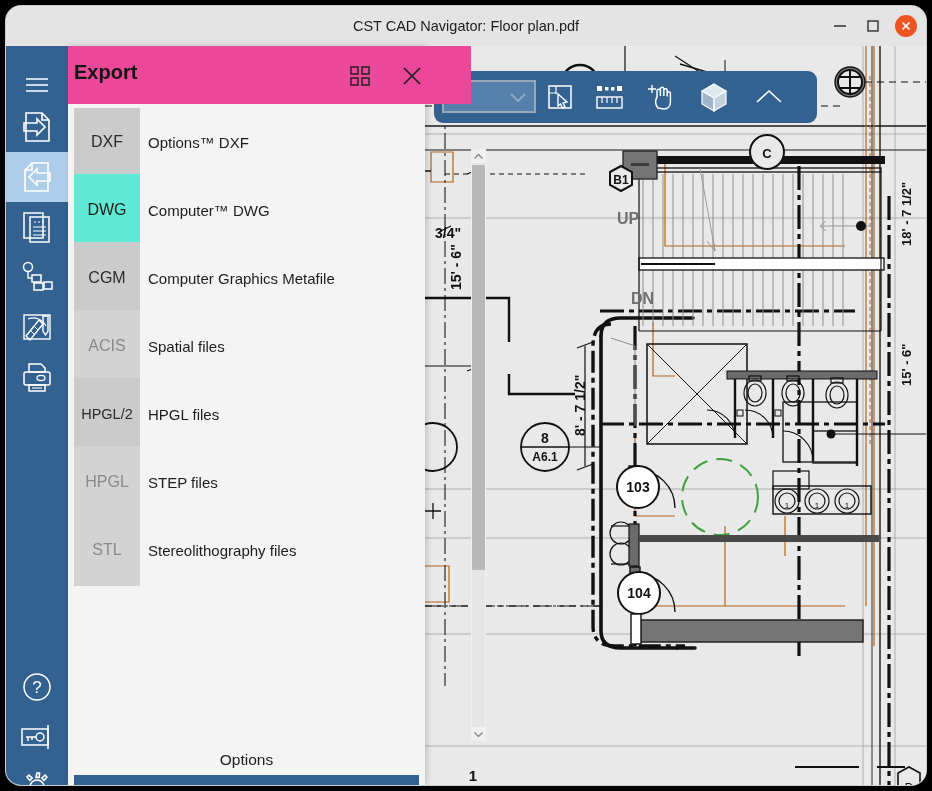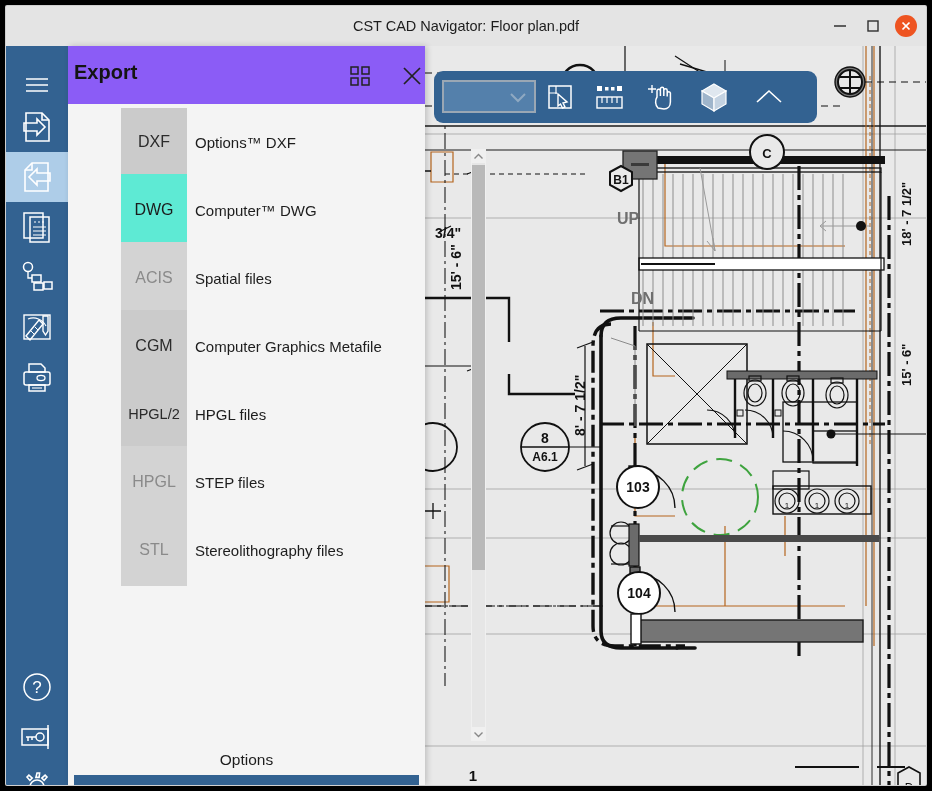--- a/index.html
+++ b/index.html
@@ -20,7 +20,7 @@
     width: 920px;
     height: 779px;
     background: #e4e4e4;
-    border-radius: 1px;
+    border-radius: 15px;
     overflow: hidden;
     box-shadow: 0 0 0 1px #cfcfcf;
   }

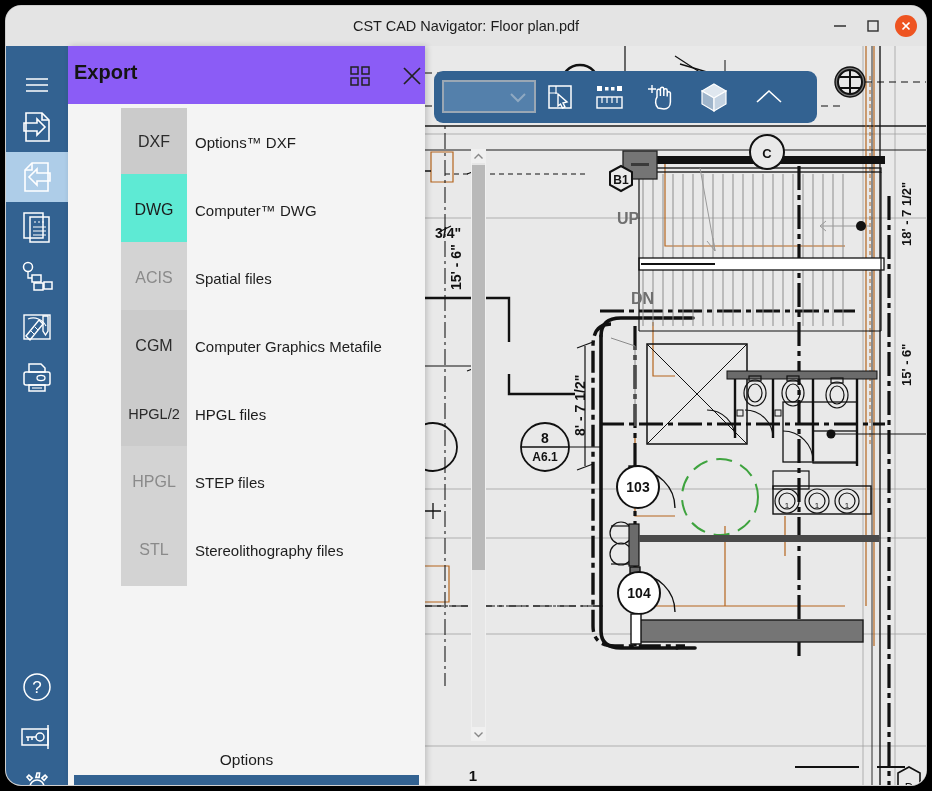--- a/index.html
+++ b/index.html
@@ -98,8 +98,8 @@
   .panel-header {
     position: absolute;
     left: 0; top: 0;
-    width: 357px; height: 58px;
-    background: #8b5cf6;
+    width: 403px; height: 58px;
+    background: #ec4899;
   }
   .panel-title {
     position: absolute;

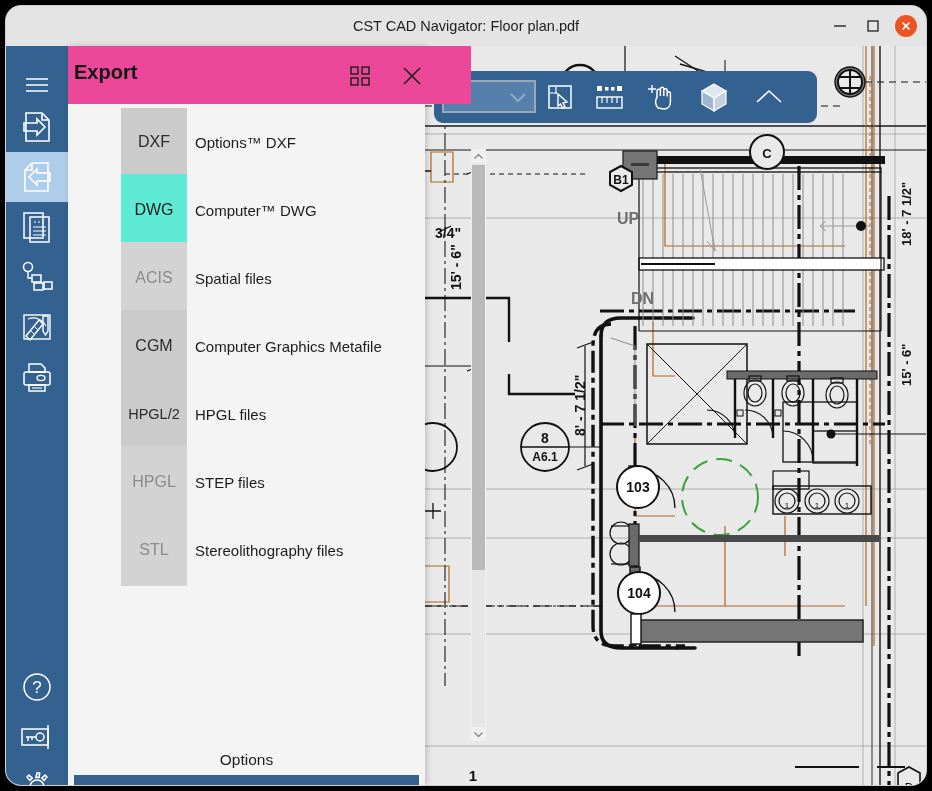--- a/index.html
+++ b/index.html
@@ -147,7 +147,6 @@
     color: #2b2b2b;
     background: #cbcbcb;
     flex: 0 0 auto;
-    margin-left: 47px;
   }
   .fmt-tile.dim { color: #8a8a8a; background: #d3d3d3; }
   .fmt-tile.sel { background: #5eead4; color: #1c1c1c; }

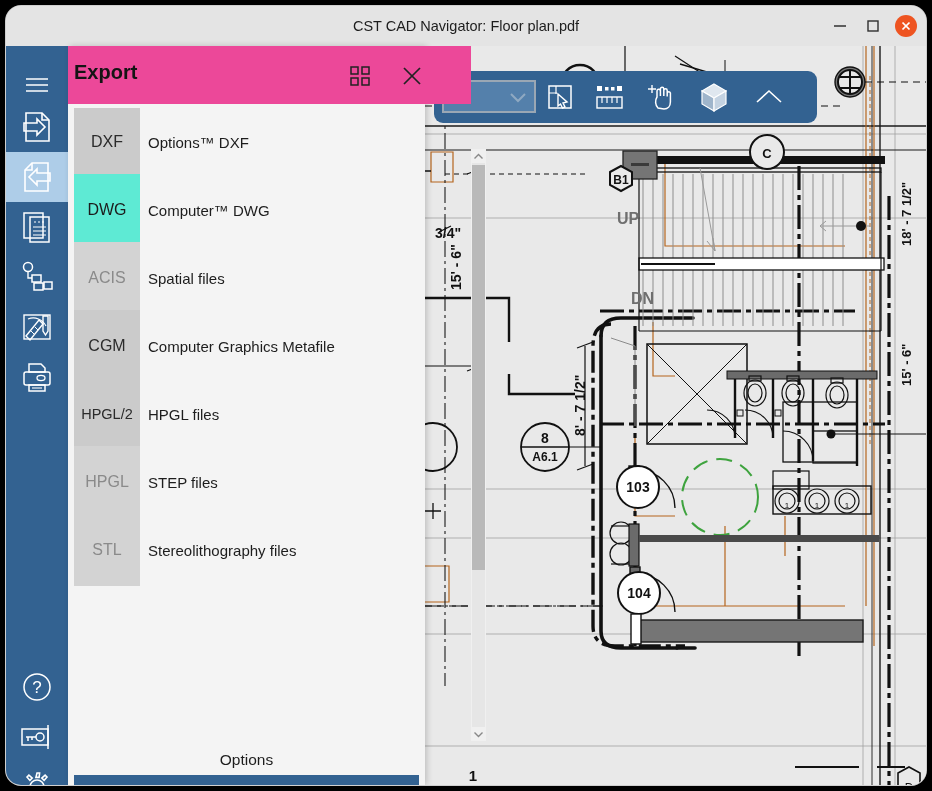--- a/index.html
+++ b/index.html
@@ -766,12 +766,12 @@
               <div class="fmt-label">Computer™ DWG</div>
             </div>
             <div class="fmt-row">
+              <div class="fmt-tile">CGM</div>
+              <div class="fmt-label">Computer Graphics Metafile</div>
+            </div>
+            <div class="fmt-row">
               <div class="fmt-tile dim">ACIS</div>
               <div class="fmt-label">Spatial files</div>
-            </div>
-            <div class="fmt-row">
-              <div class="fmt-tile">CGM</div>
-              <div class="fmt-label">Computer Graphics Metafile</div>
             </div>
             <div class="fmt-row">
               <div class="fmt-tile small">HPGL/2</div>

